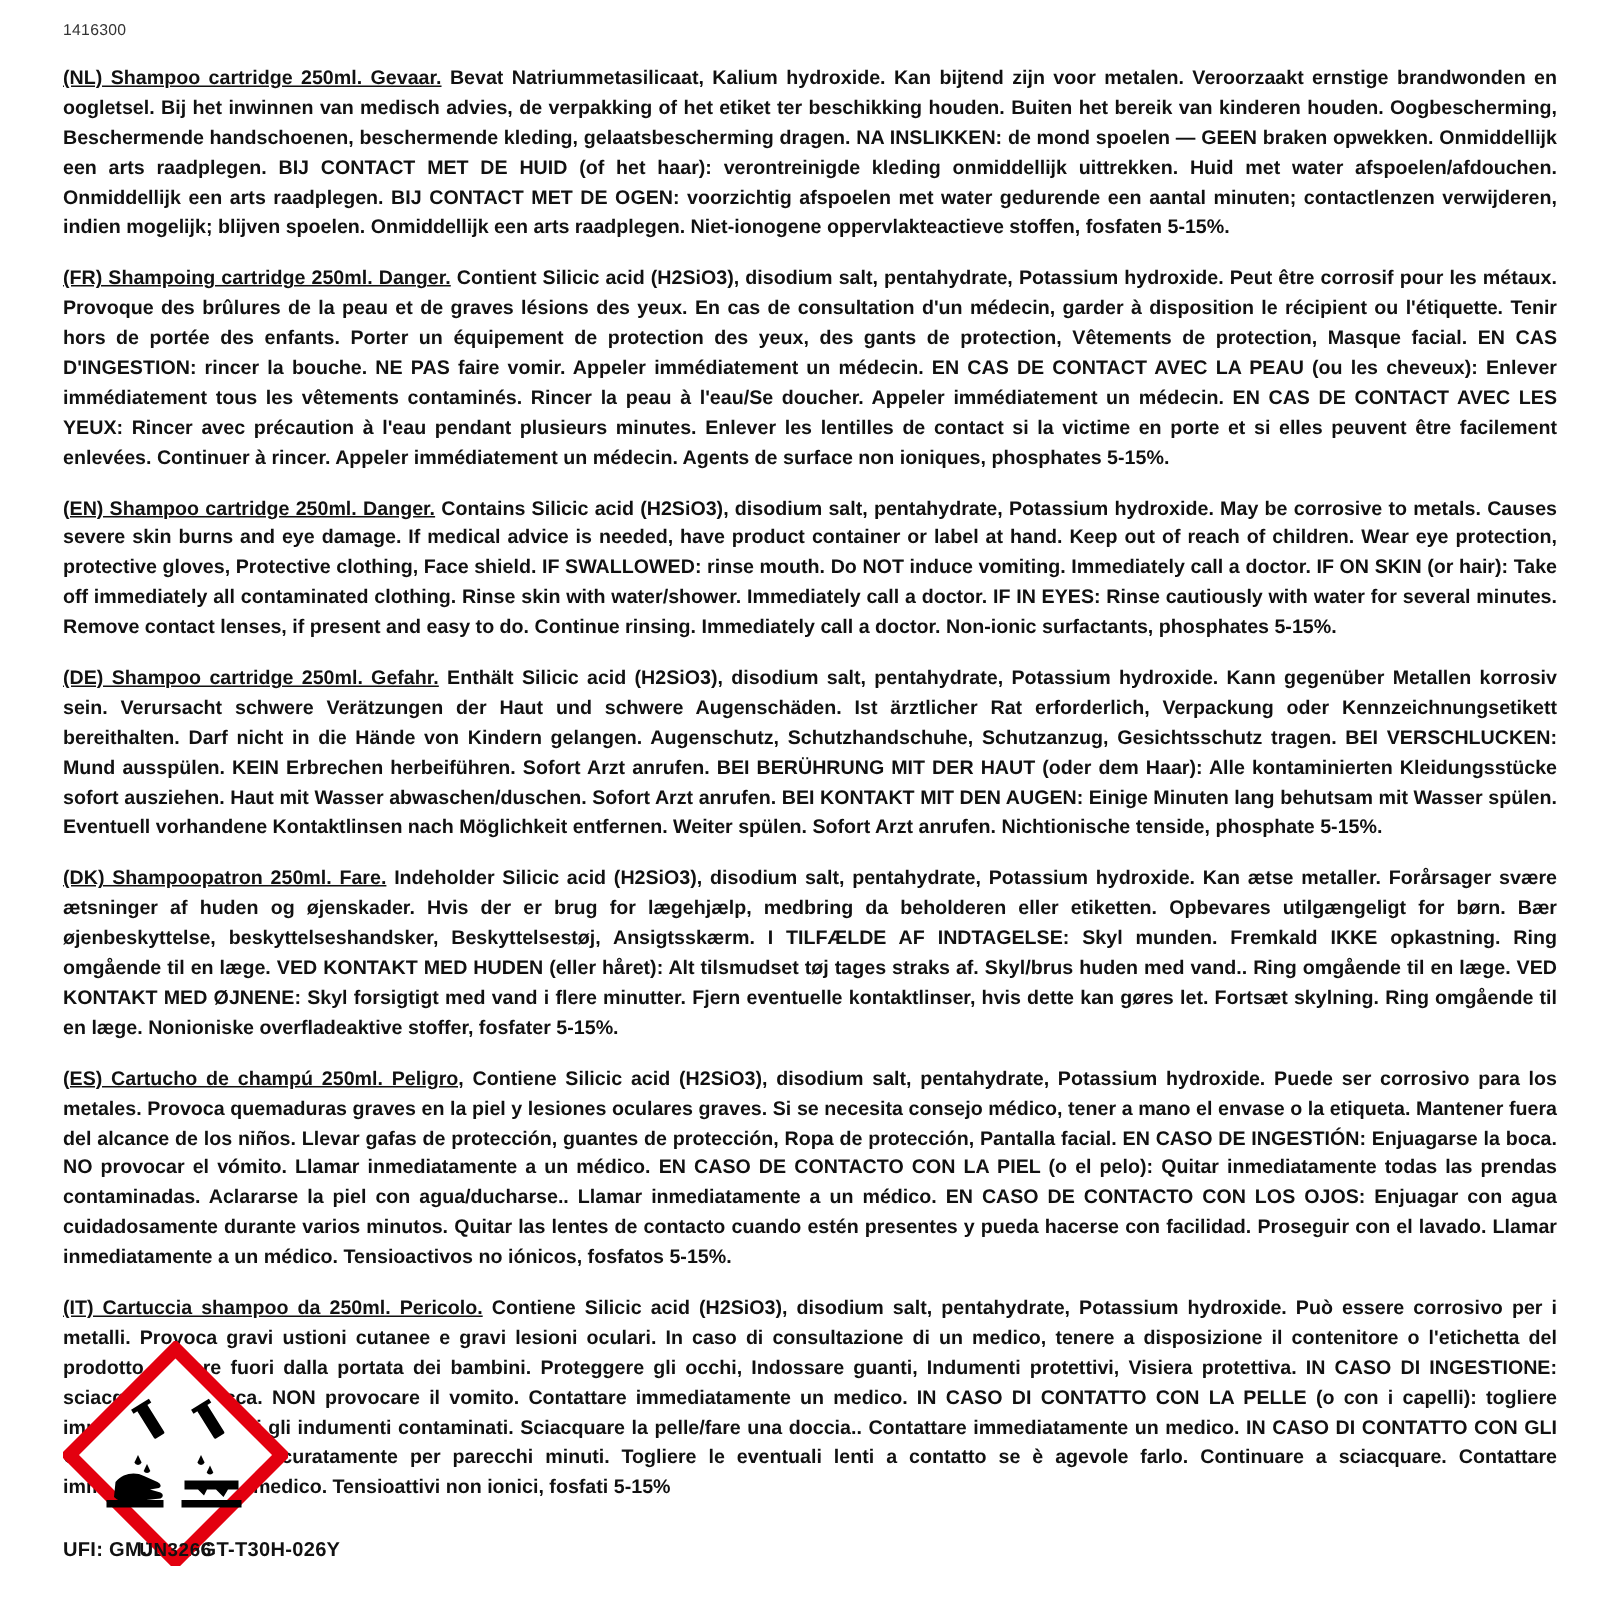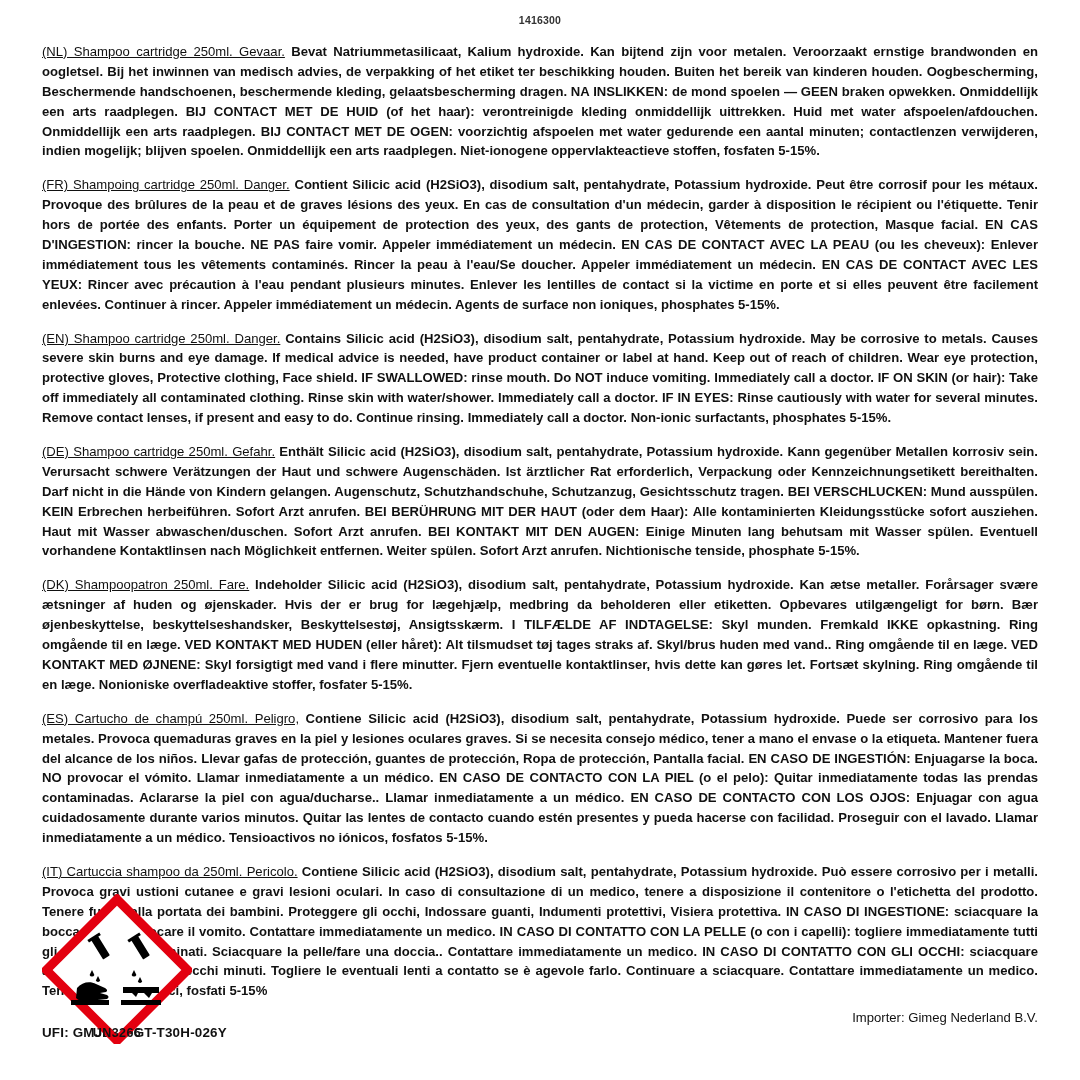--- a/index.html
+++ b/index.html
@@ -24,12 +24,11 @@
     padding: 14px 42px 0 42px;
   }
   .doc-code {
-    text-align: center;
+    text-align: left;
     font-size: 10.5px;
     color: #333;
     letter-spacing: 0.2px;
     margin: 0 0 16px 0;
-    font-weight: bold;
   }
   .sections {
     display: block;

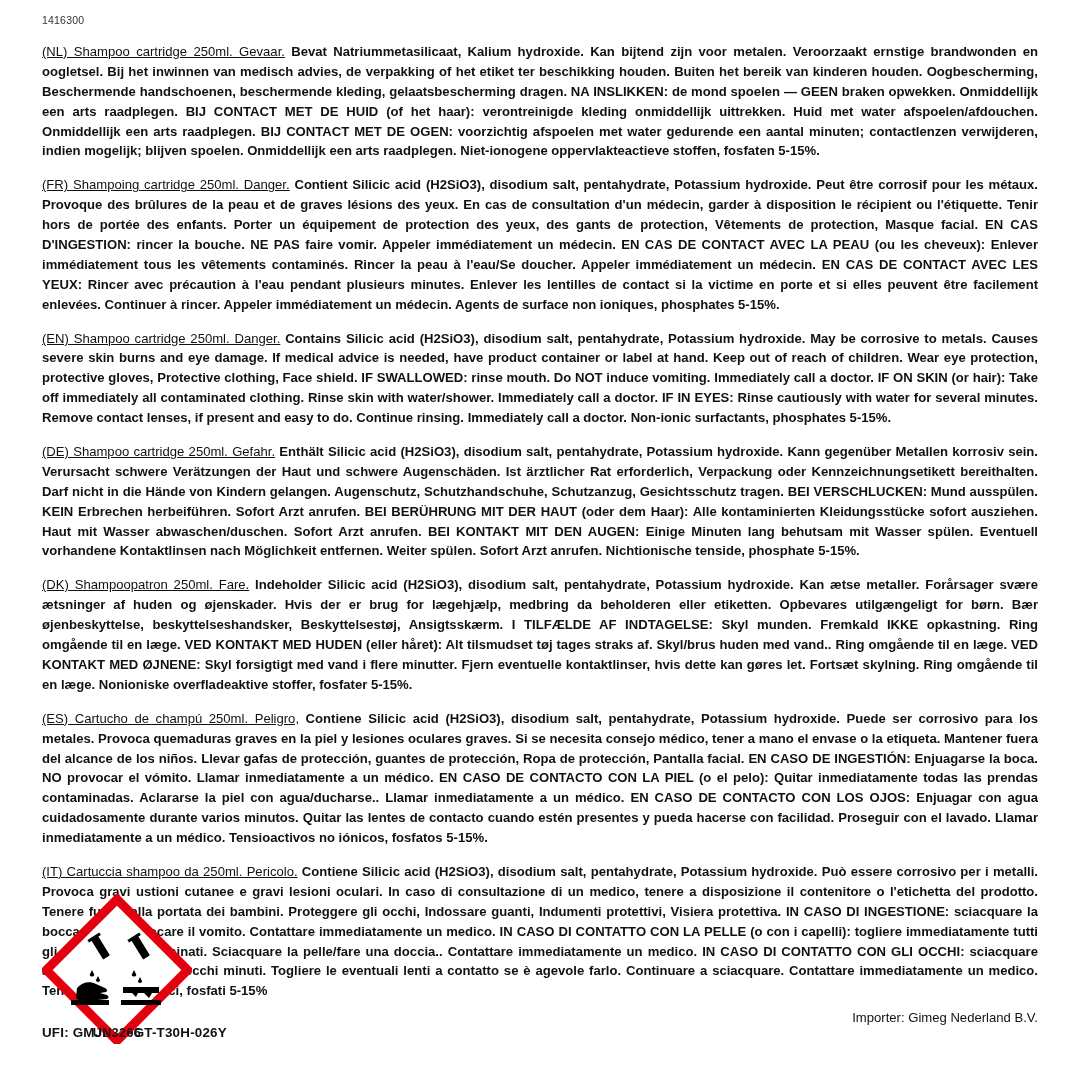--- a/index.html
+++ b/index.html
@@ -41,7 +41,7 @@
     color: #111;
   }
   .section .lead {
-    font-weight: normal;
+    font-weight: bold;
     text-decoration: underline;
   }
   .section .body {

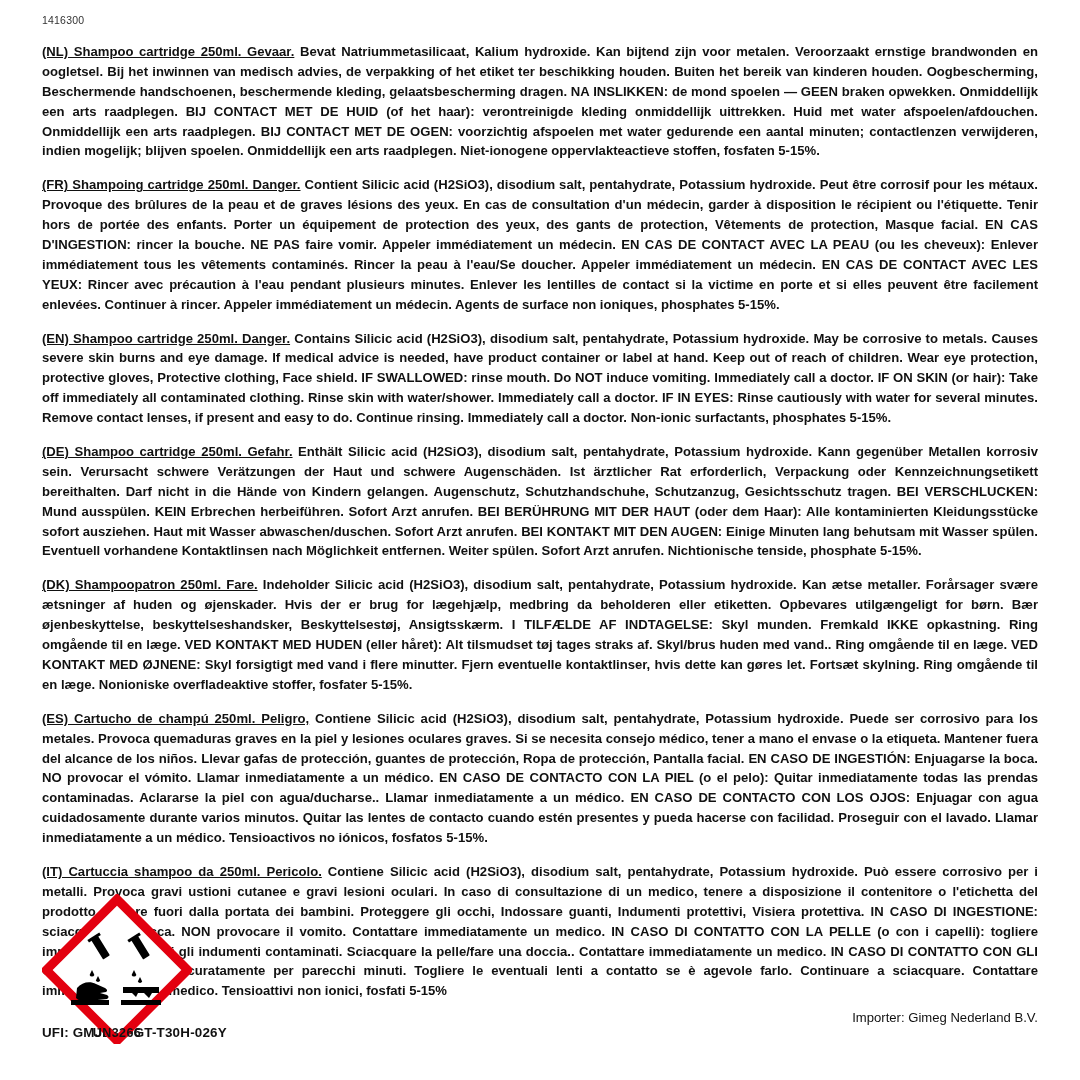--- a/index.html
+++ b/index.html
@@ -174,7 +174,6 @@
     </div>
 
     <div class="importer">
-      <div>Importer: Gimeg Nederland B.V.</div>
     </div>
 
   </div>

